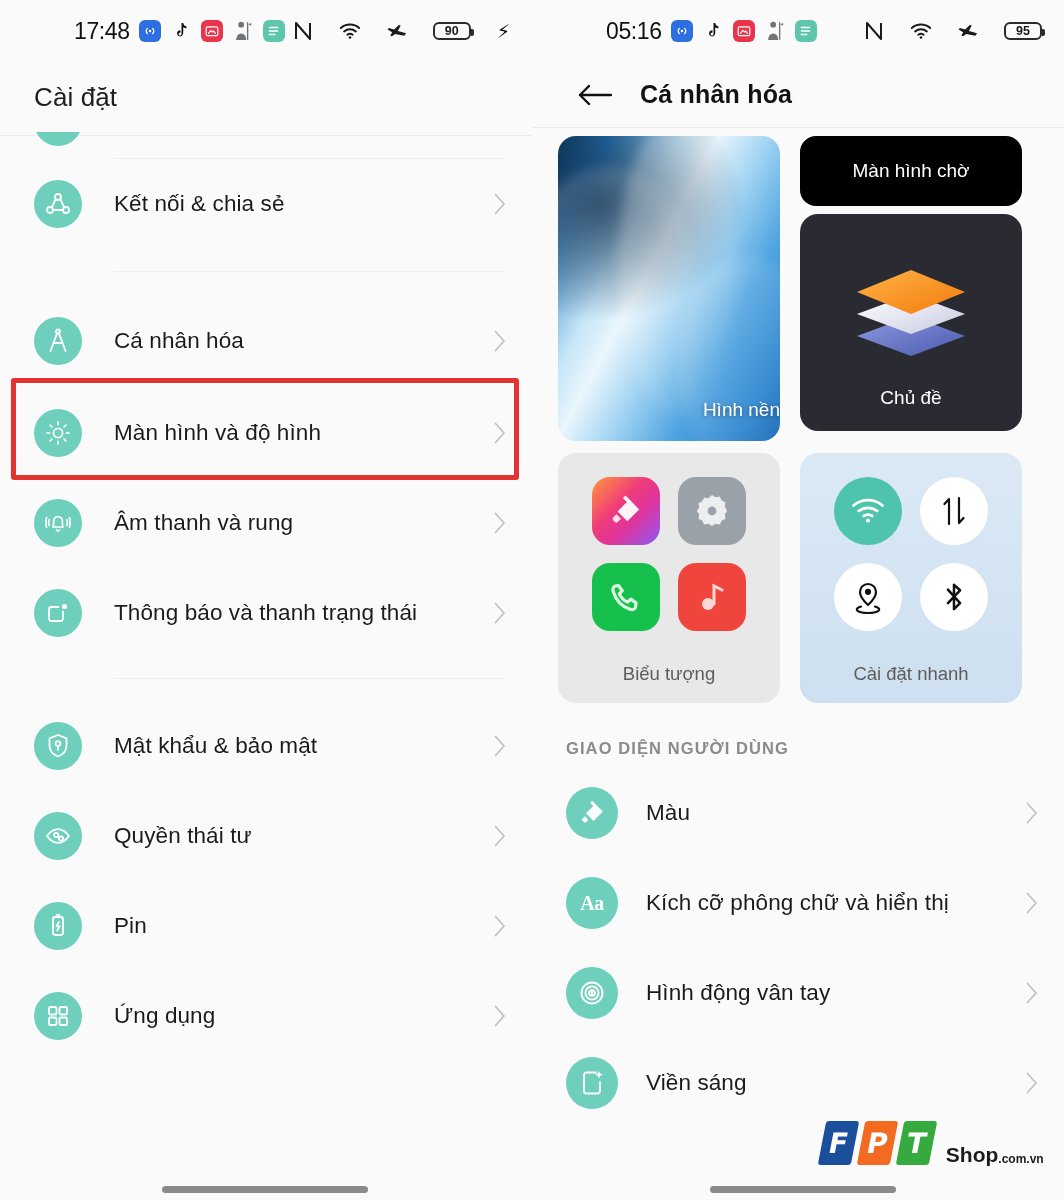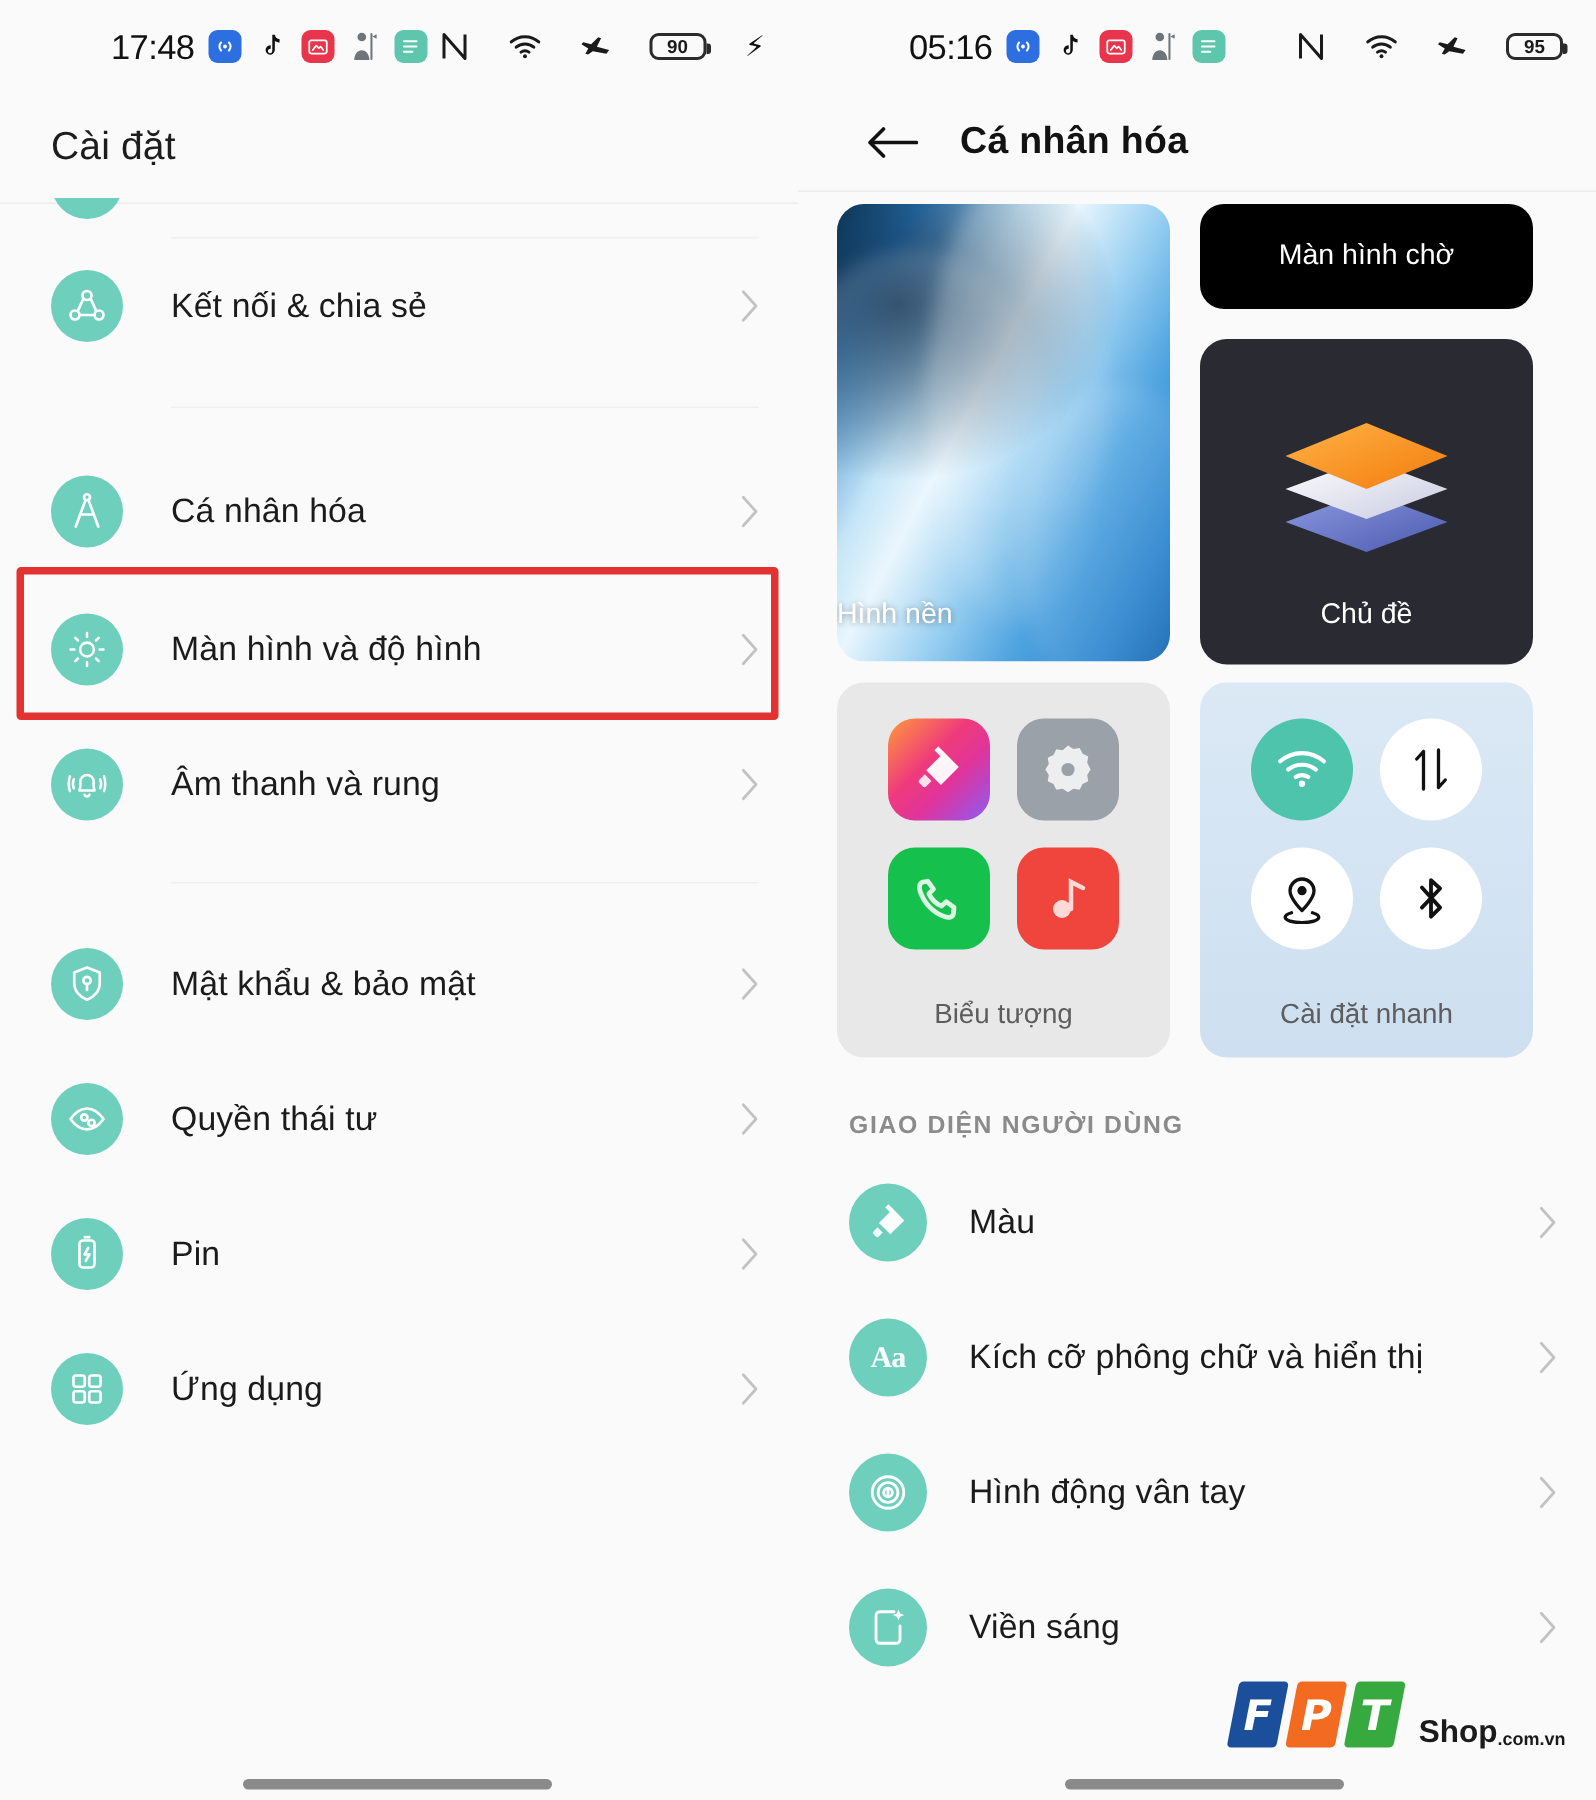--- a/index.html
+++ b/index.html
@@ -89,7 +89,7 @@
   
   .cards { padding: 8px 26px 0 26px; display: flex; gap: 20px; }
   .col-l { width: 222px; }
-  .col-r { width: 222px; display: flex; flex-direction: column; gap: 20px; }
+  .col-r { width: 222px; display: flex; flex-direction: column; gap: 8px; }
 
   .card-wall {
     height: 305px; border-radius: 18px; position: relative; overflow: hidden;

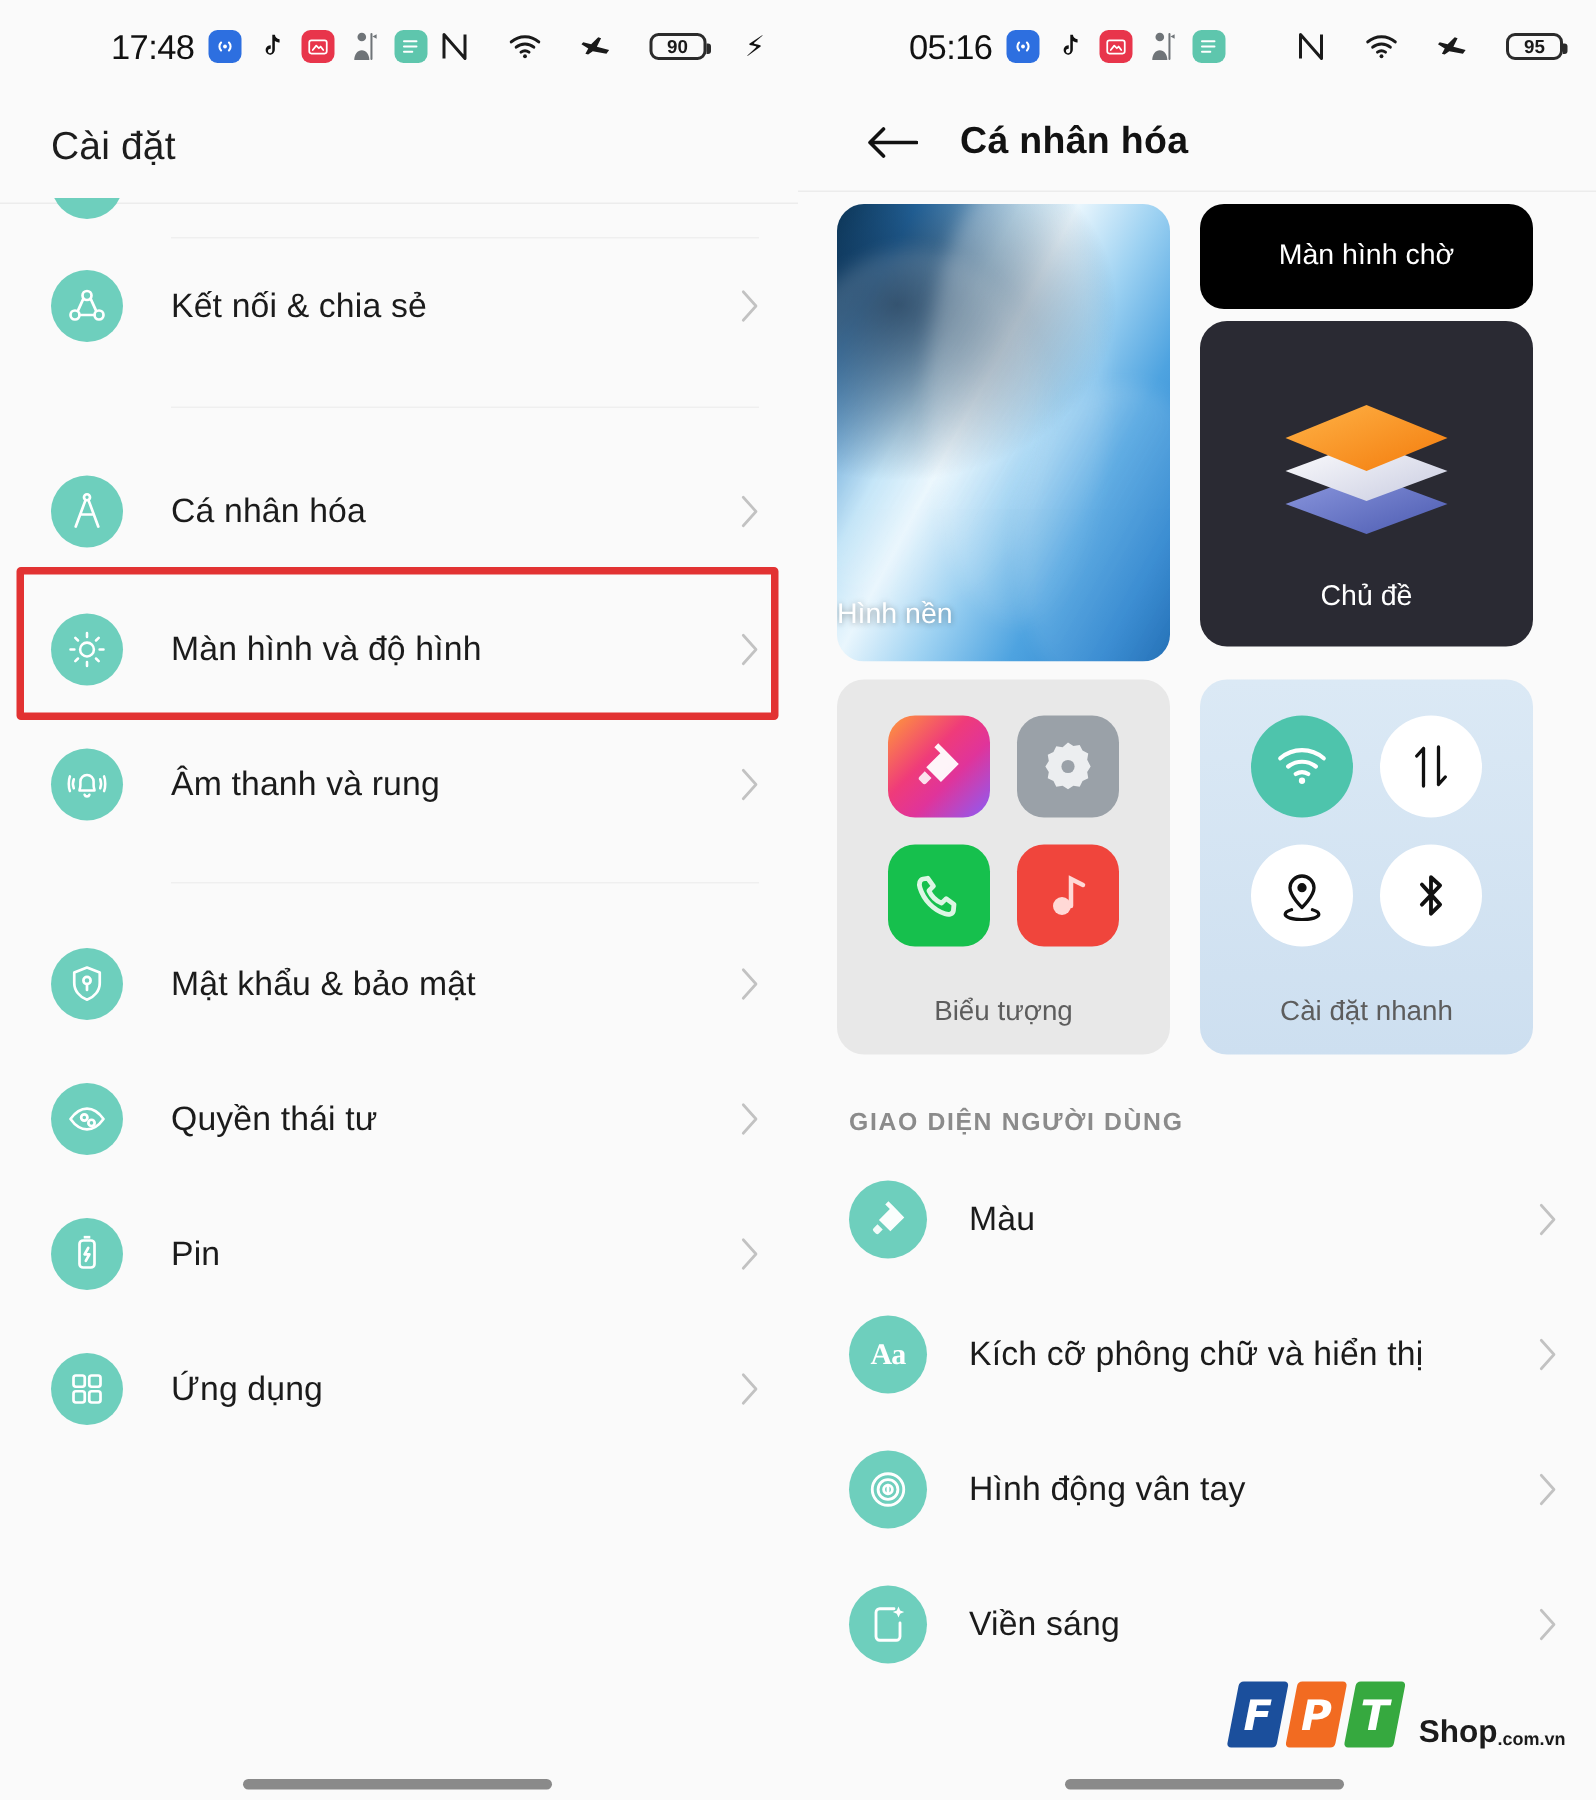--- a/index.html
+++ b/index.html
@@ -103,8 +103,8 @@
     filter: blur(6px);
   }
   .wall-label {
-    position: absolute; left: 0; right: 12px; bottom: 20px; text-align: left;
-    color: #fff; font-size: 19px; text-shadow: 0 1px 4px rgba(0,0,0,.4);
+    position: absolute; left: 0; right: 0; bottom: 20px; text-align: right;
+    color: #fff; font-size: 19px; text-shadow: 0 1px 4px rgba(0,0,0,.4); padding-left: 34px;
   }
 
   .card-aod {

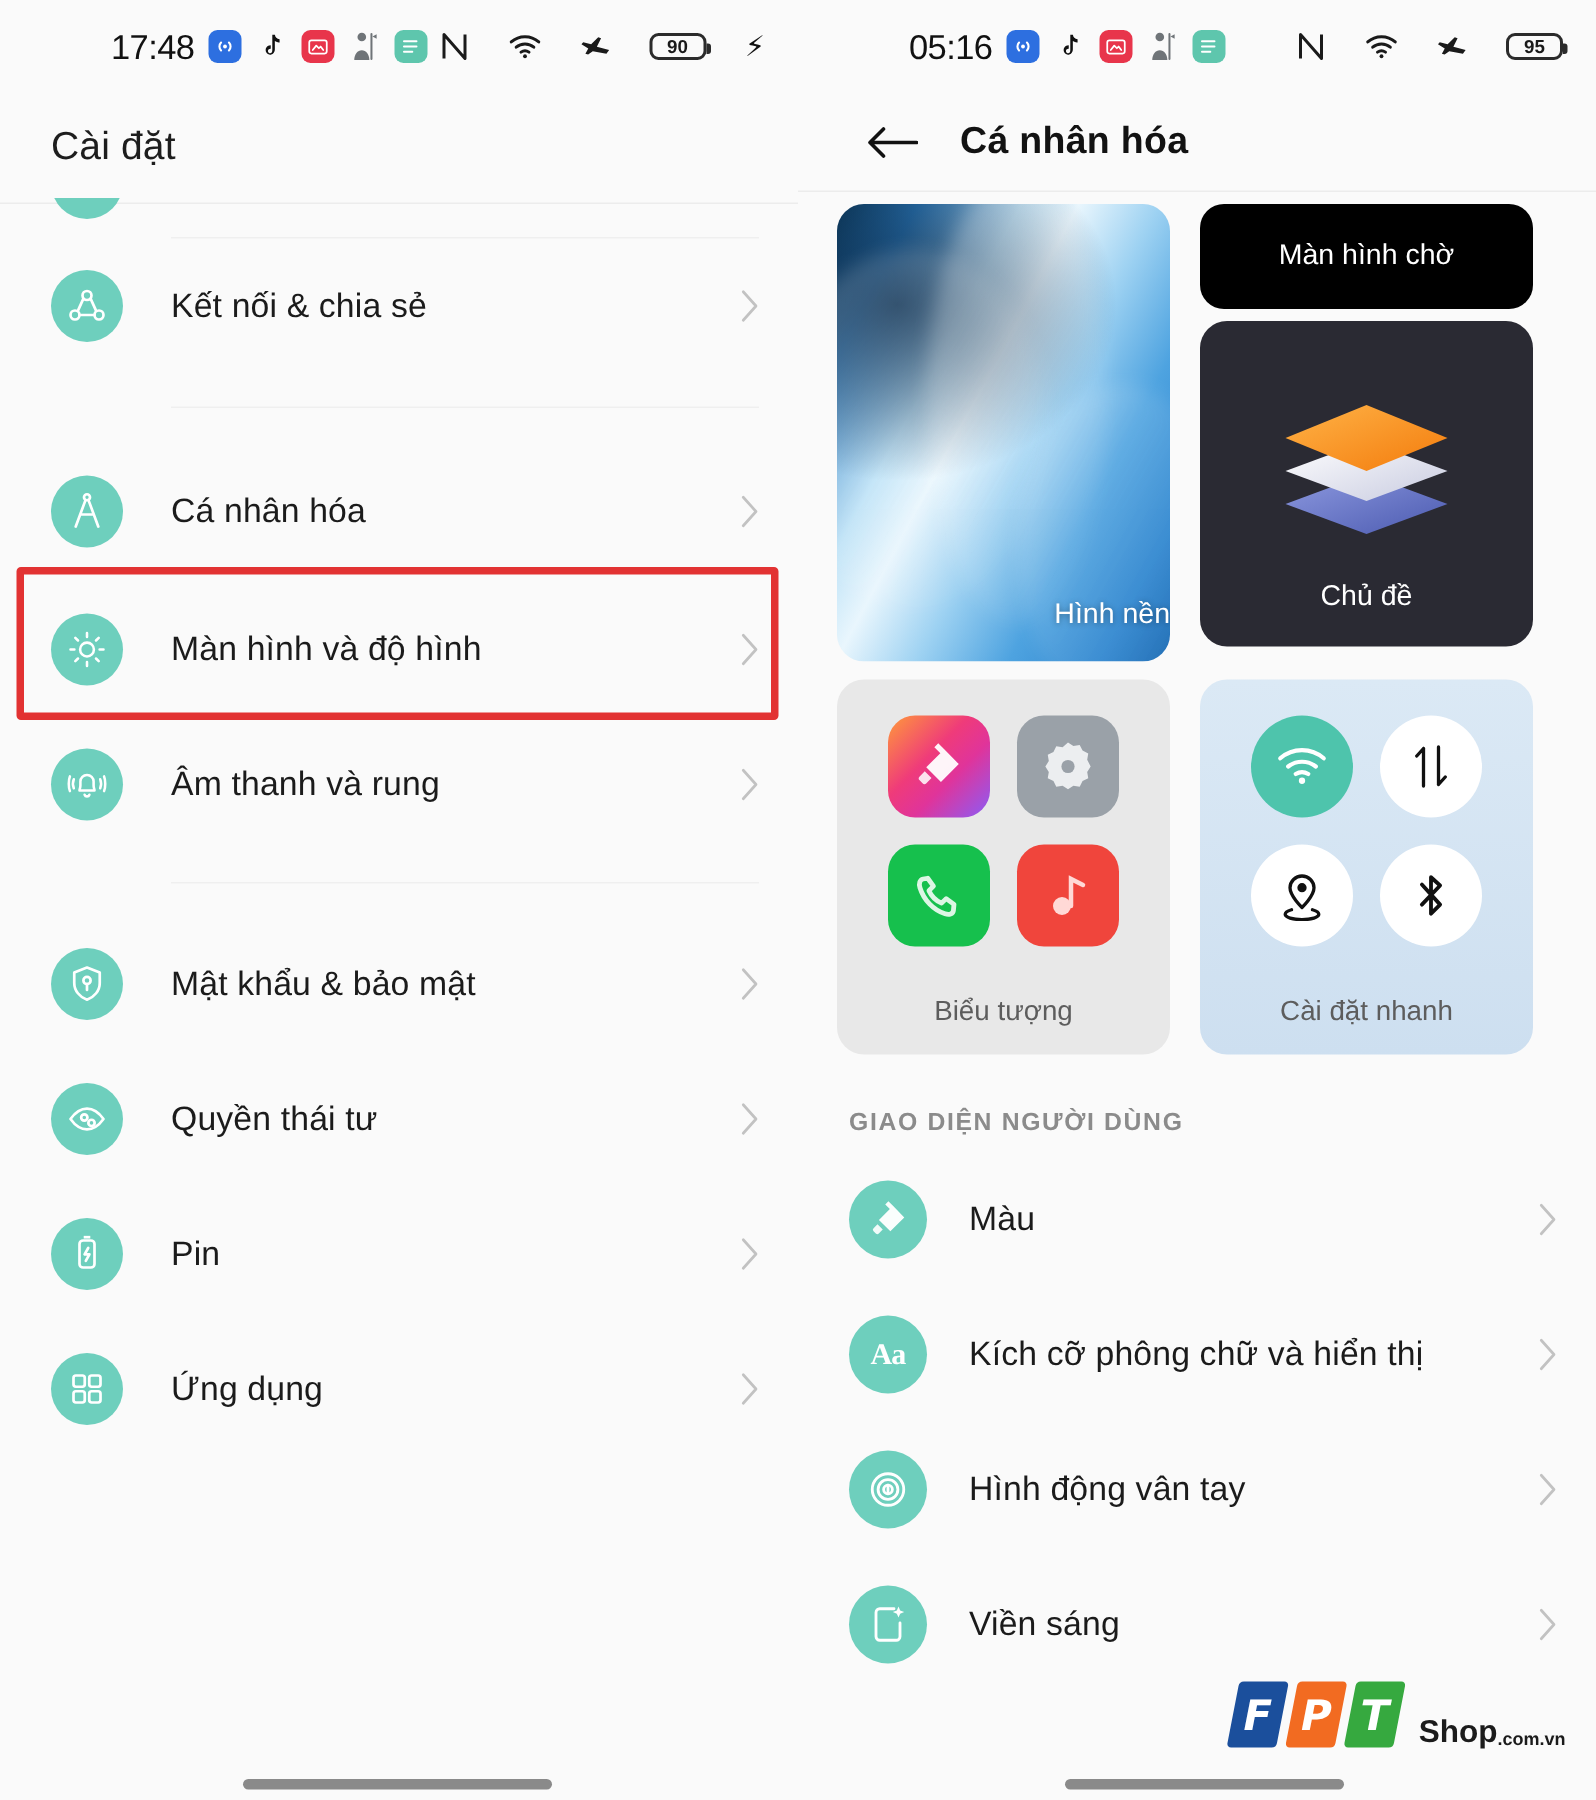--- a/index.html
+++ b/index.html
@@ -316,6 +316,18 @@
           </svg>
       </div>
 
+      <div class="row">
+        <div class="bubble">
+          <svg width="26" height="26" viewBox="0 0 26 26" fill="none" stroke="#fff" stroke-width="1.8" stroke-linejoin="round">
+            <path d="M18 11.5v7a2.5 2.5 0 01-2.5 2.5h-9A2.5 2.5 0 014 18.5v-9A2.5 2.5 0 016.5 7h7" stroke-linecap="round"></path>
+            <circle cx="19.5" cy="6.5" r="2.6" fill="#fff" stroke="none"></circle>
+          </svg>
+        </div>
+        <div class="row-label">Thông báo và thanh trạng thái</div>
+        <svg class="chev chev-only" viewBox="0 0 12 22" fill="none" stroke="#c2c2c2" stroke-width="1.8" stroke-linecap="round" stroke-linejoin="round">
+            <path d="M1.5 1.5L10 11l-8.5 9.5"></path>
+          </svg>
+      </div>
 
       <div style="height:1px;background:#efefef;margin:20px 26px 22px 114px"></div>
 

